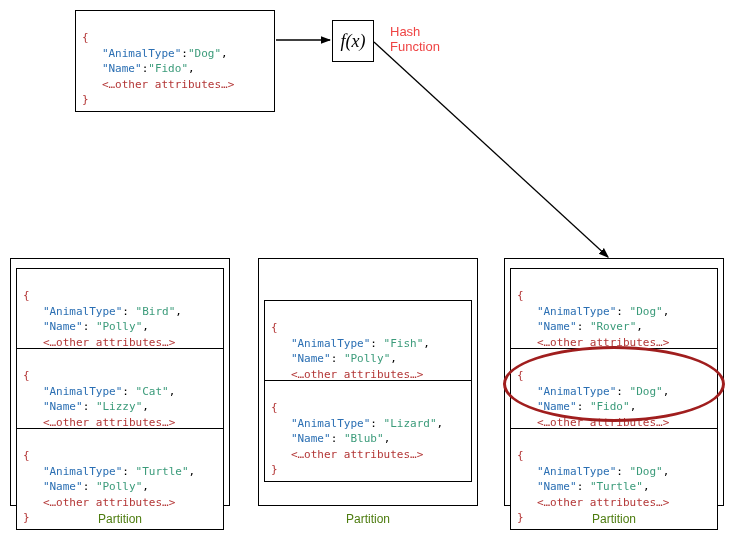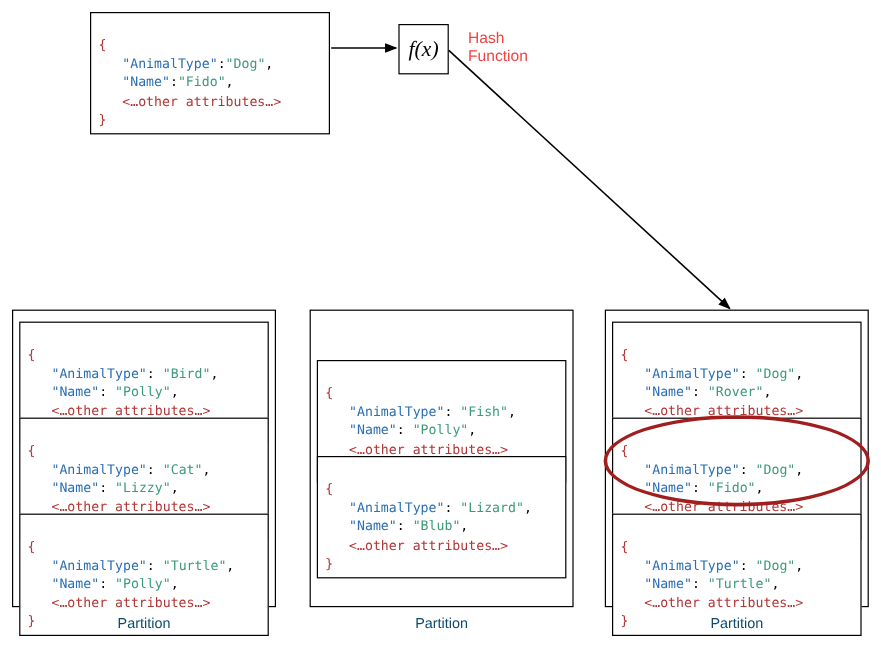--- a/index.html
+++ b/index.html
@@ -53,7 +53,7 @@
   .partition-label {
     position: absolute;
     font-size: 12px;
-    color: #0c4a6e;
+    color: #4d7c0f;
     text-align: center;
     width: 220px;
   }

